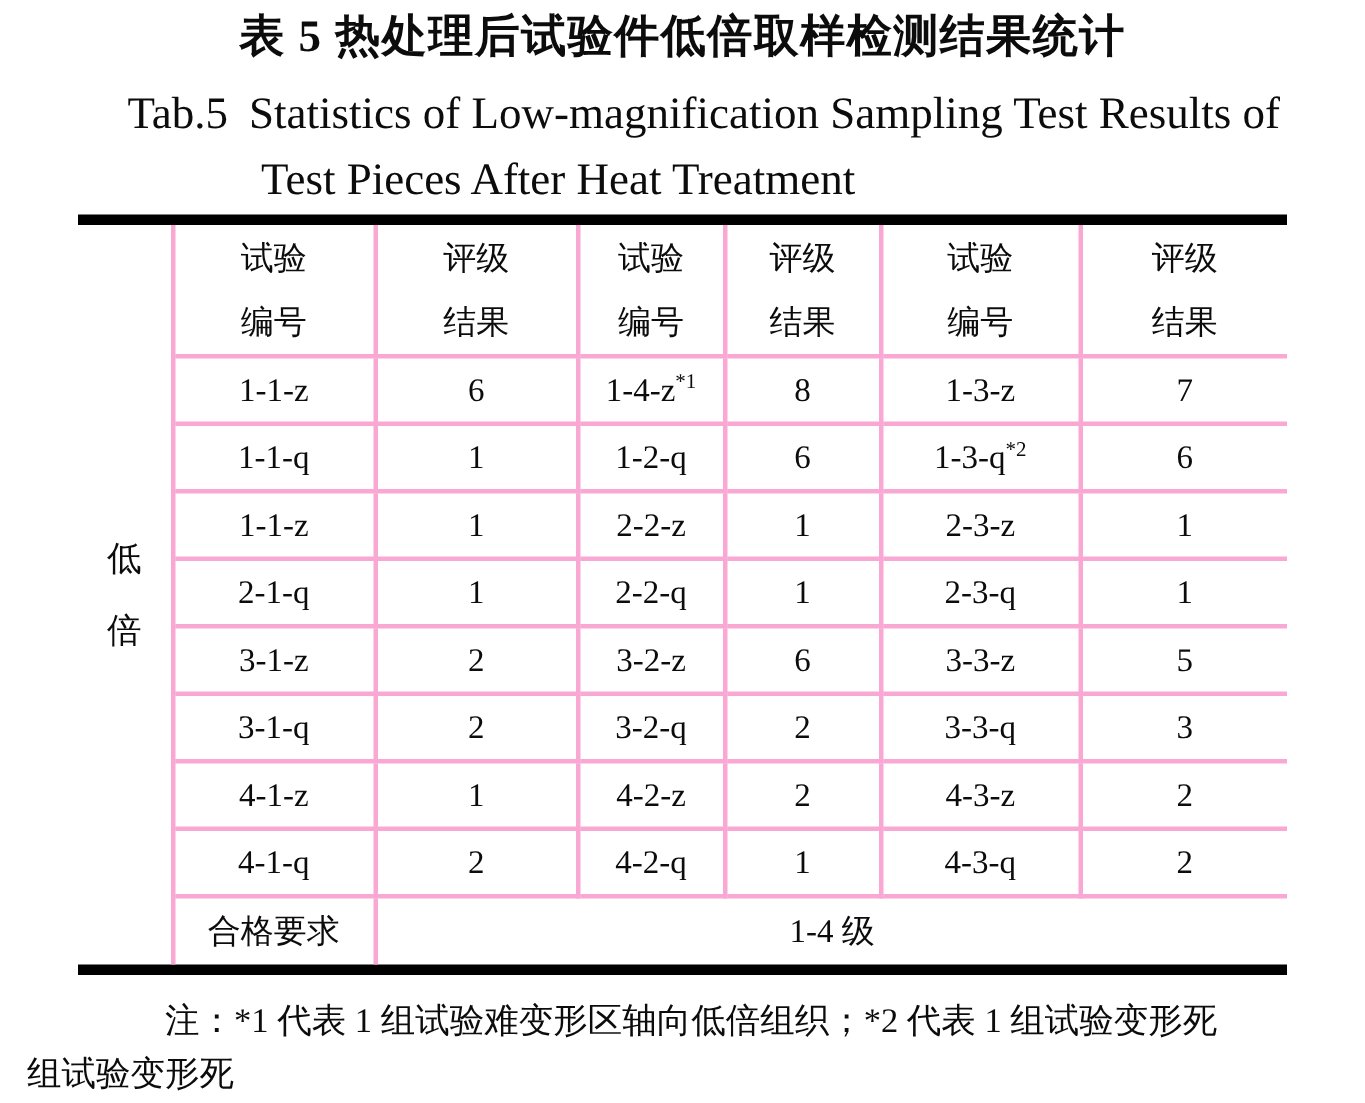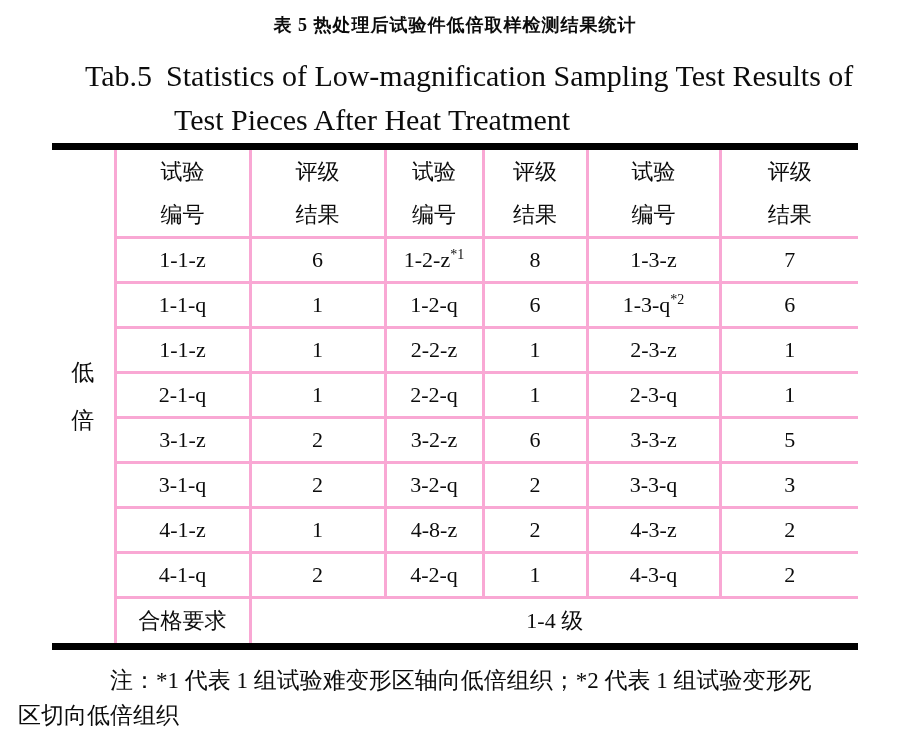--- a/index.html
+++ b/index.html
@@ -16,7 +16,7 @@
   .zh-title {
     margin-top: 8px;
     text-align: center;
-    font-size: 18px;
+    font-size: 30px;
     font-weight: bold;
     letter-spacing: 1px;
     line-height: 34px;

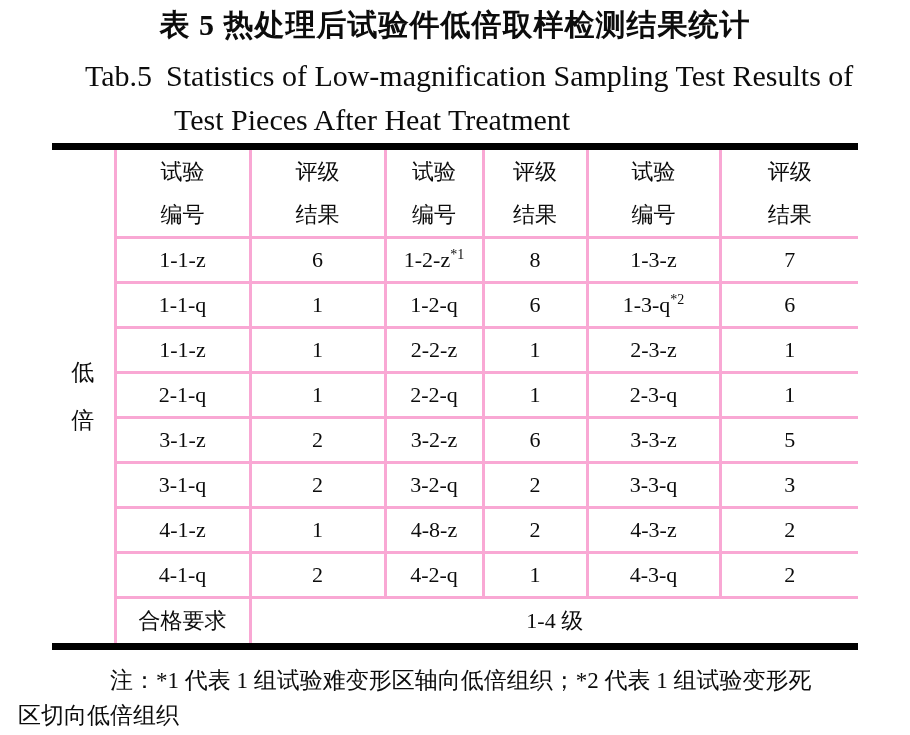--- a/index.html
+++ b/index.html
@@ -165,7 +165,7 @@
         <tr class="data-row">
           <td><span>1-1-z</span><sup class="sp"></sup></td>
           <td>6</td>
-          <td><span>1-2-z</span><sup class="sp">*1</sup></td>
+          <td><span>1-4-z</span><sup class="sp">*1</sup></td>
           <td>8</td>
           <td><span>1-3-z</span><sup class="sp"></sup></td>
           <td class="last-col">7</td>

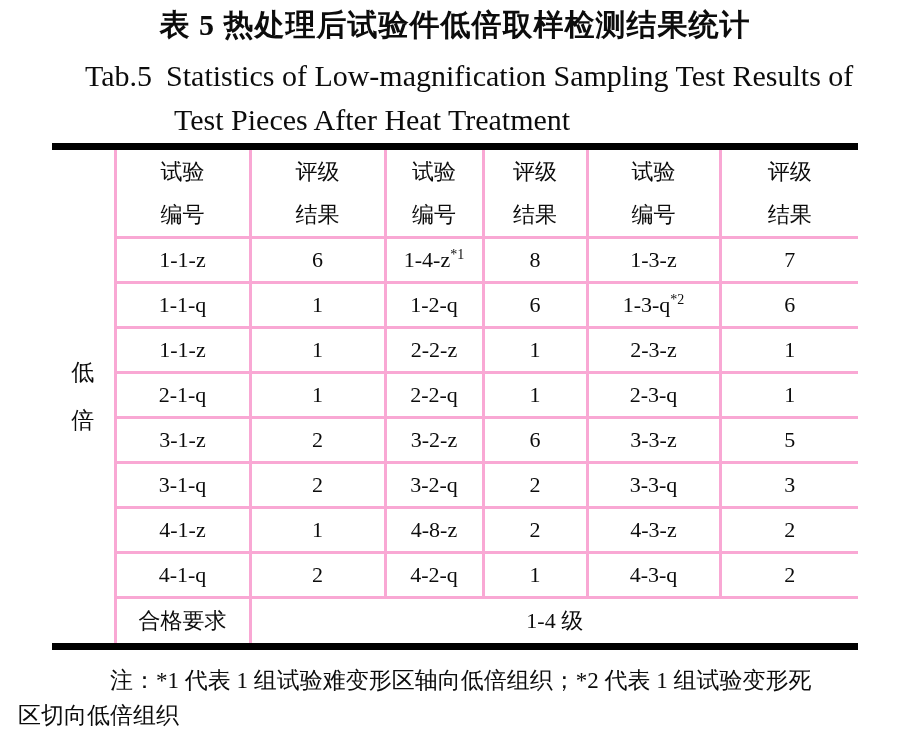--- a/index.html
+++ b/index.html
@@ -213,7 +213,7 @@
         <tr class="data-row">
           <td><span>4-1-z</span><sup class="sp"></sup></td>
           <td>1</td>
-          <td><span>4-8-z</span><sup class="sp"></sup></td>
+          <td><span>4-2-z</span><sup class="sp"></sup></td>
           <td>2</td>
           <td><span>4-3-z</span><sup class="sp"></sup></td>
           <td class="last-col">2</td>

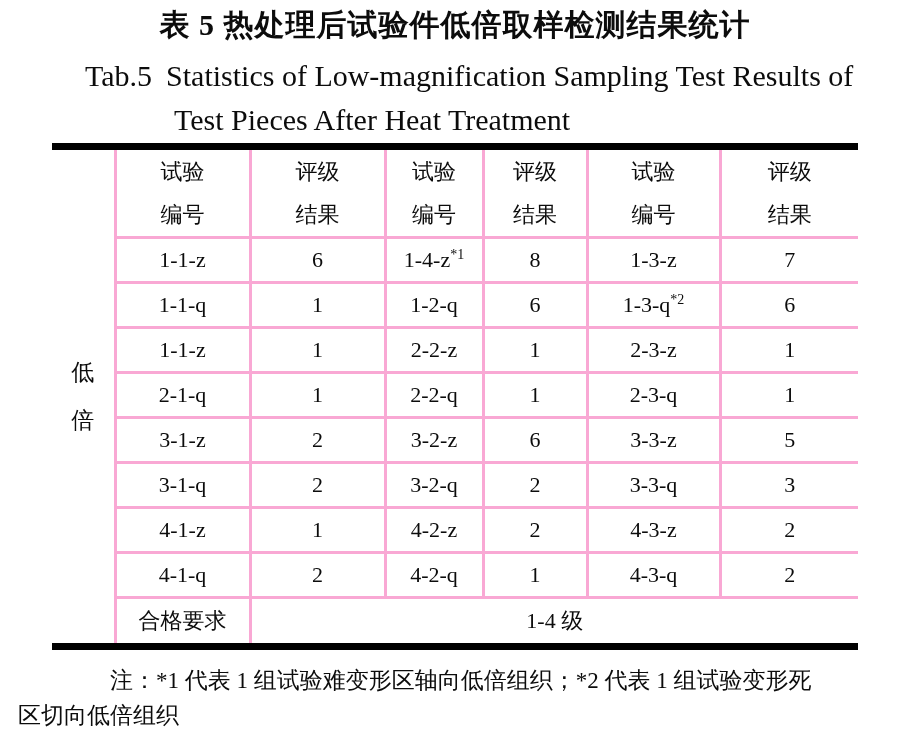--- a/index.html
+++ b/index.html
@@ -237,7 +237,7 @@
 
   <div class="notes">
     <div class="note-first">注：*1 代表 1 组试验难变形区轴向低倍组织；*2 代表 1 组试验变形死</div>
-    <div class="note-second">区切向低倍组织</div>
+    <div class="note-second">组试验变形死</div>
   </div>
 
 </div>

